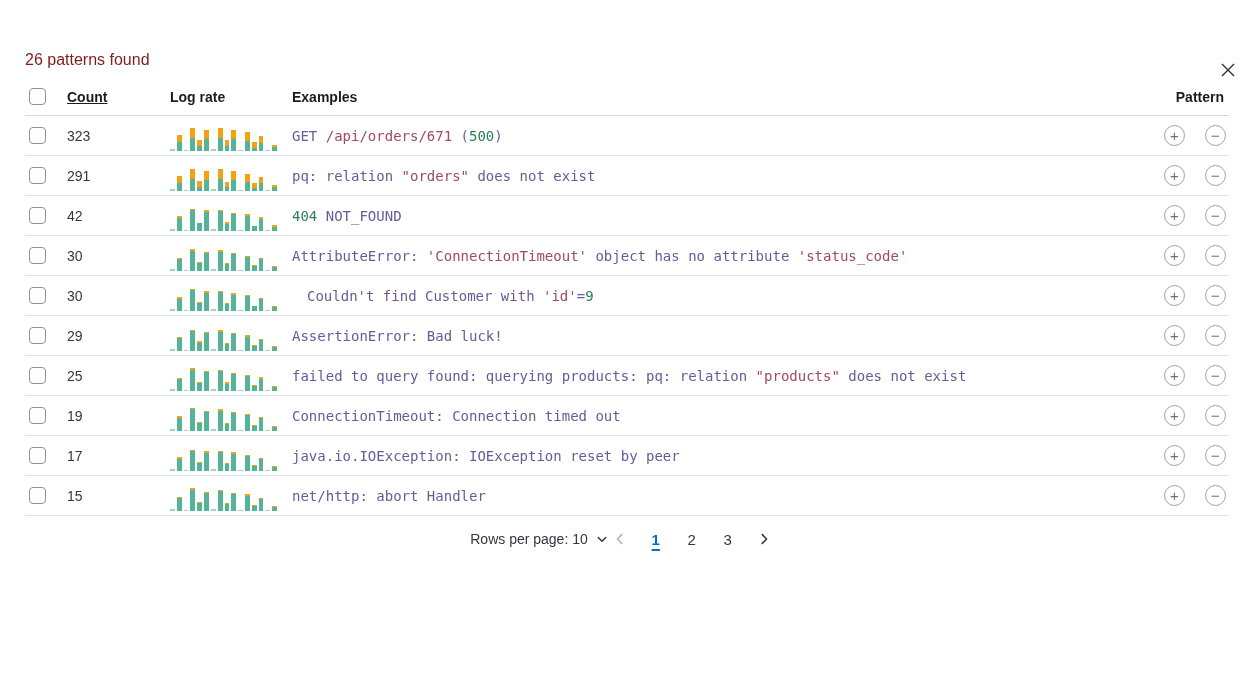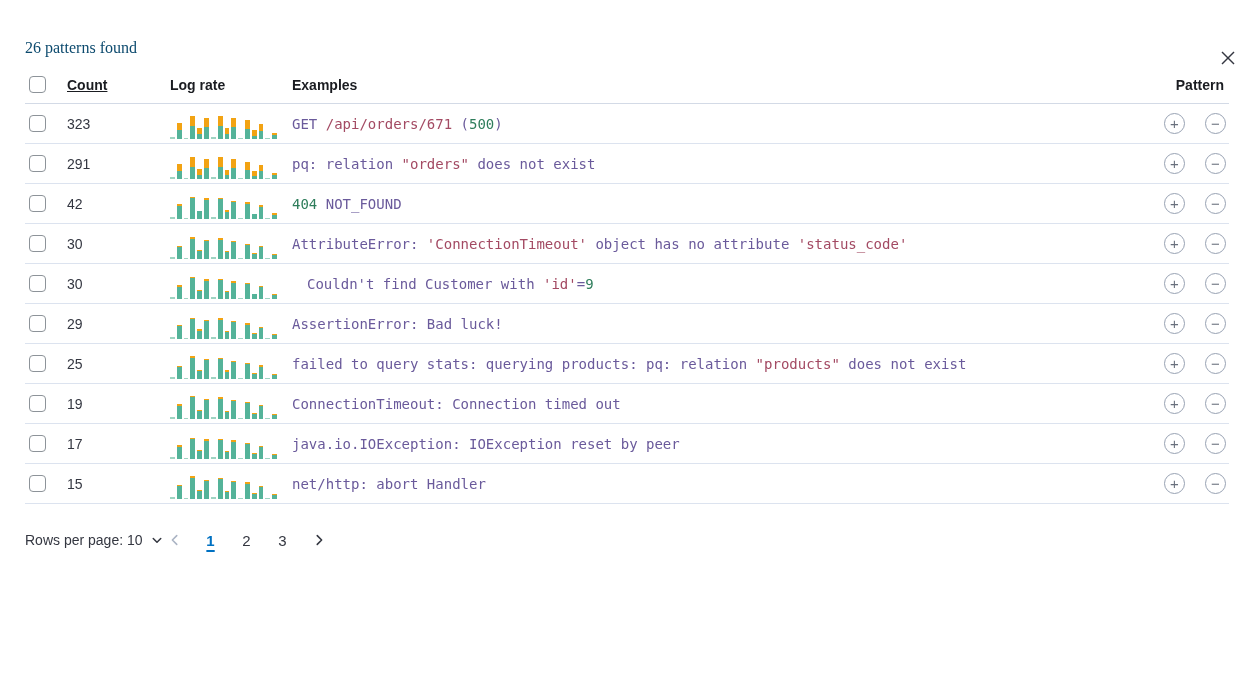--- a/index.html
+++ b/index.html
@@ -25,7 +25,7 @@
 
   
   .content { padding: 0 18px 0 25px; }
-  .summary { margin-top: 39px; font-size: 16px; color: #0c4a6e; font-family: Liberation Serif, serif; }
+  .summary { margin-top: 51px; font-size: 16px; color: #7f1d1d; }
 
   table { width: 100%; border-collapse: collapse; margin-top: 13px; }
   thead th { text-align: left; font-size: 14px; font-weight: 700; color: #1a1c21;

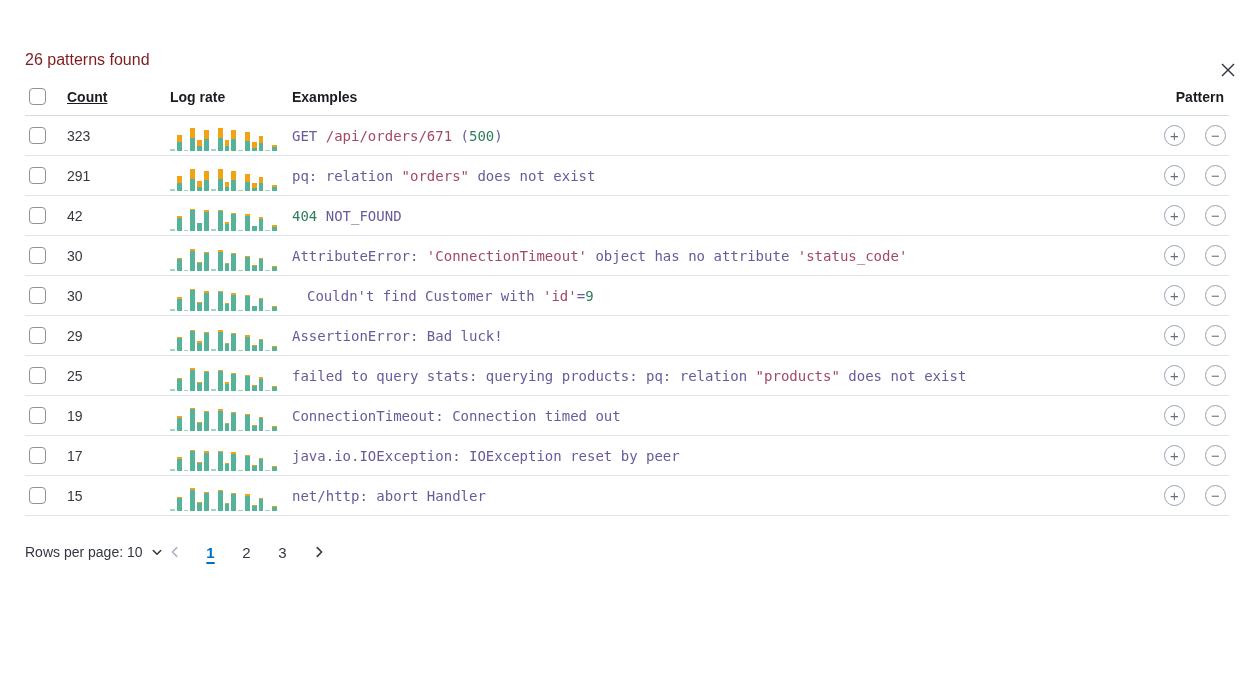--- a/index.html
+++ b/index.html
@@ -647,7 +647,7 @@
                 </div>
               </div>
             </td>
-            <td><span class="example"><span style="color: rgb(106, 90, 155);">failed to query stats: querying products: pq: relation </span><span style="color: rgb(163, 74, 99);">"products"</span><span style="color: rgb(106, 90, 155);"> does not exist</span></span></td>
+            <td><span class="example"><span style="color: rgb(106, 90, 155);">failed to query found: querying products: pq: relation </span><span style="color: rgb(163, 74, 99);">"products"</span><span style="color: rgb(106, 90, 155);"> does not exist</span></span></td>
             <td class="col-actions">
               <div class="actions-cell">
                 <button class="action-btn">

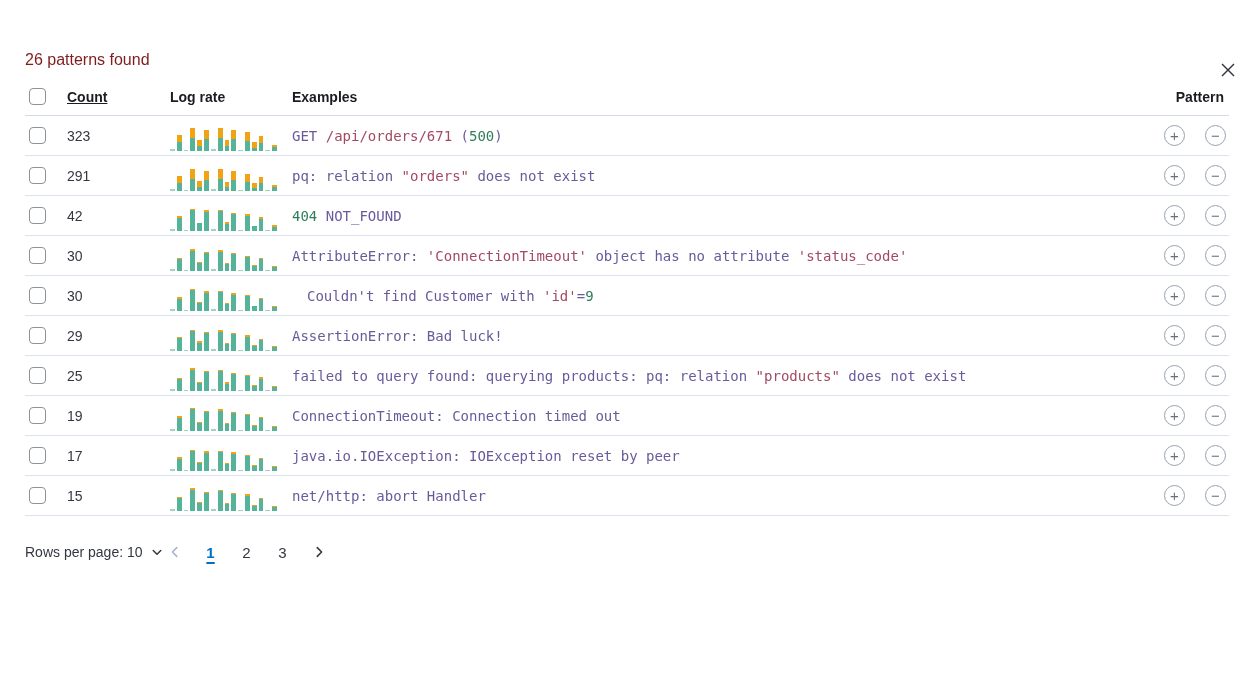--- a/index.html
+++ b/index.html
@@ -58,7 +58,7 @@
     font-family: "Liberation Sans", sans-serif; }
 
   
-  .footer { margin-top: 24px; display: flex; justify-content: flex-start; align-items: center;
+  .footer { margin-top: 11px; display: flex; justify-content: center; align-items: center;
     padding-right: 8px; }
   .rows-per-page { display: flex; align-items: center; gap: 8px; font-size: 14px;
     color: #343741; cursor: pointer; }

